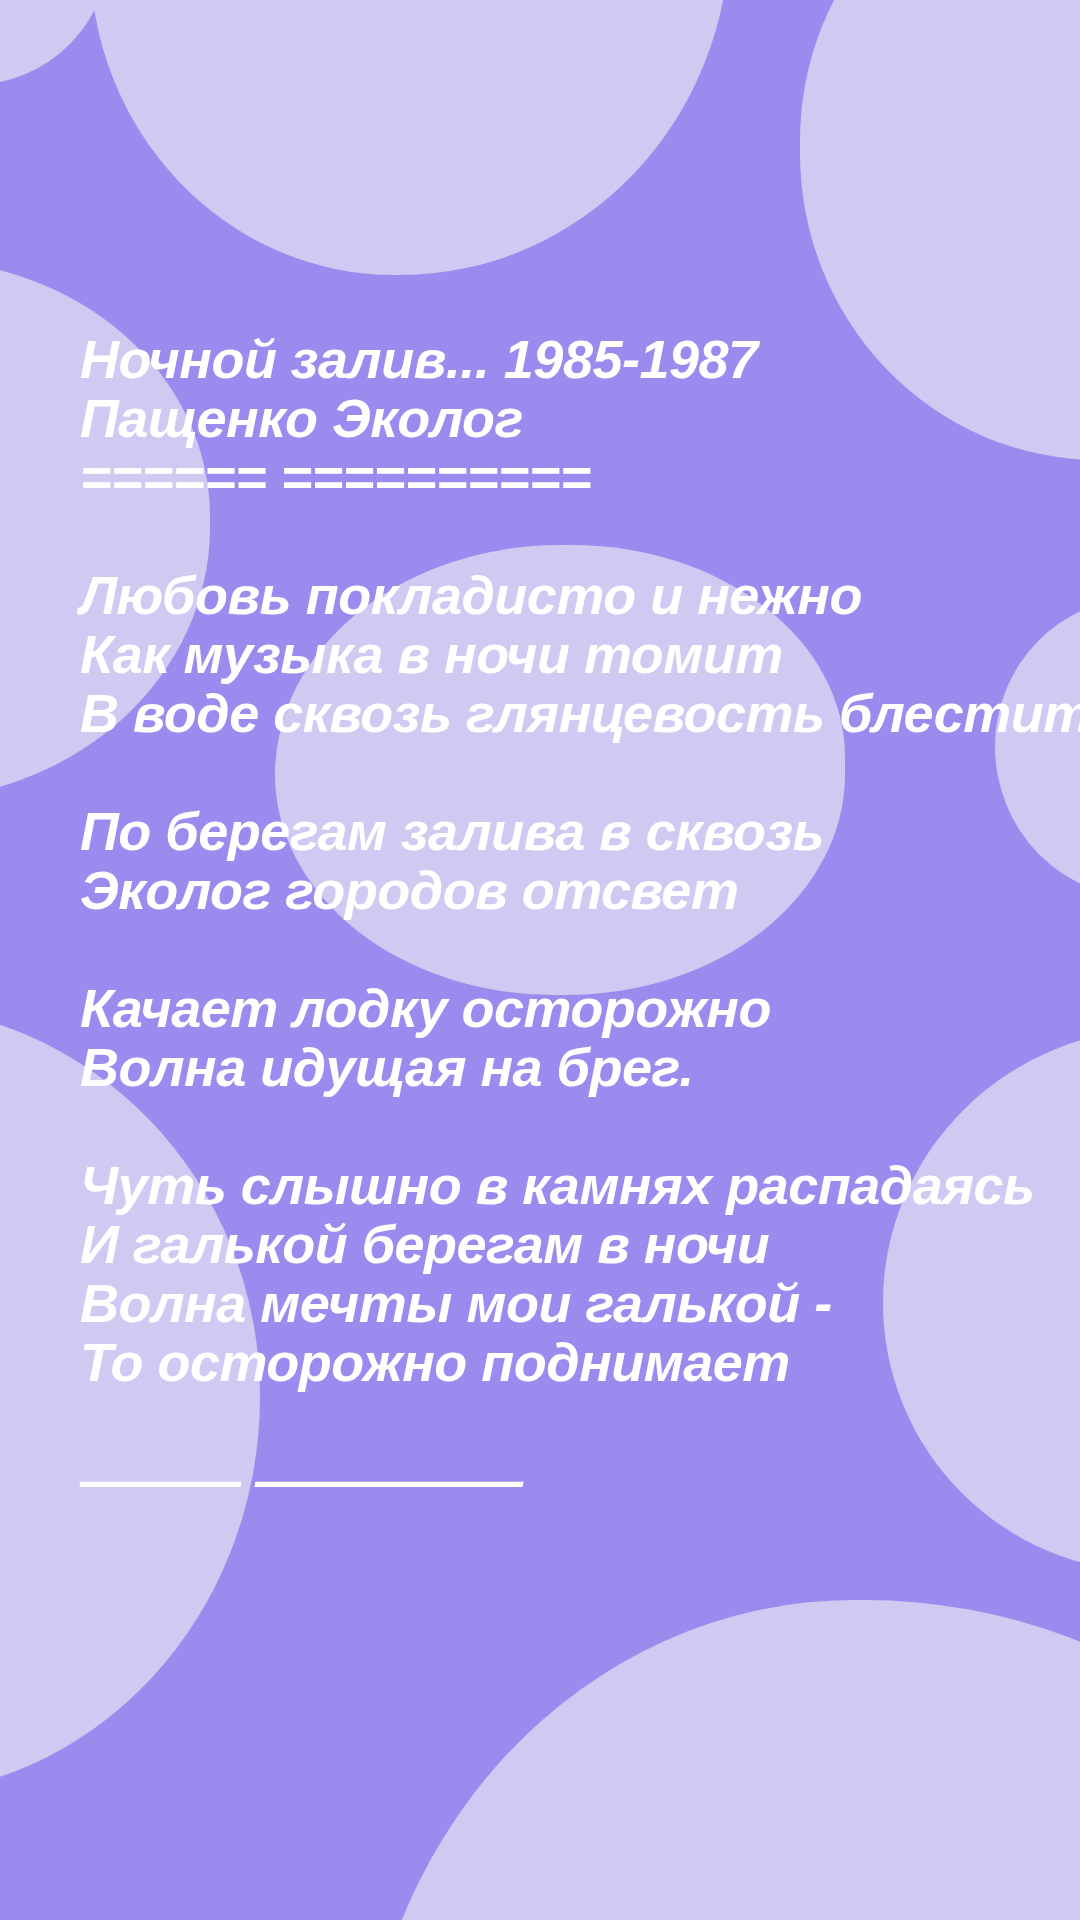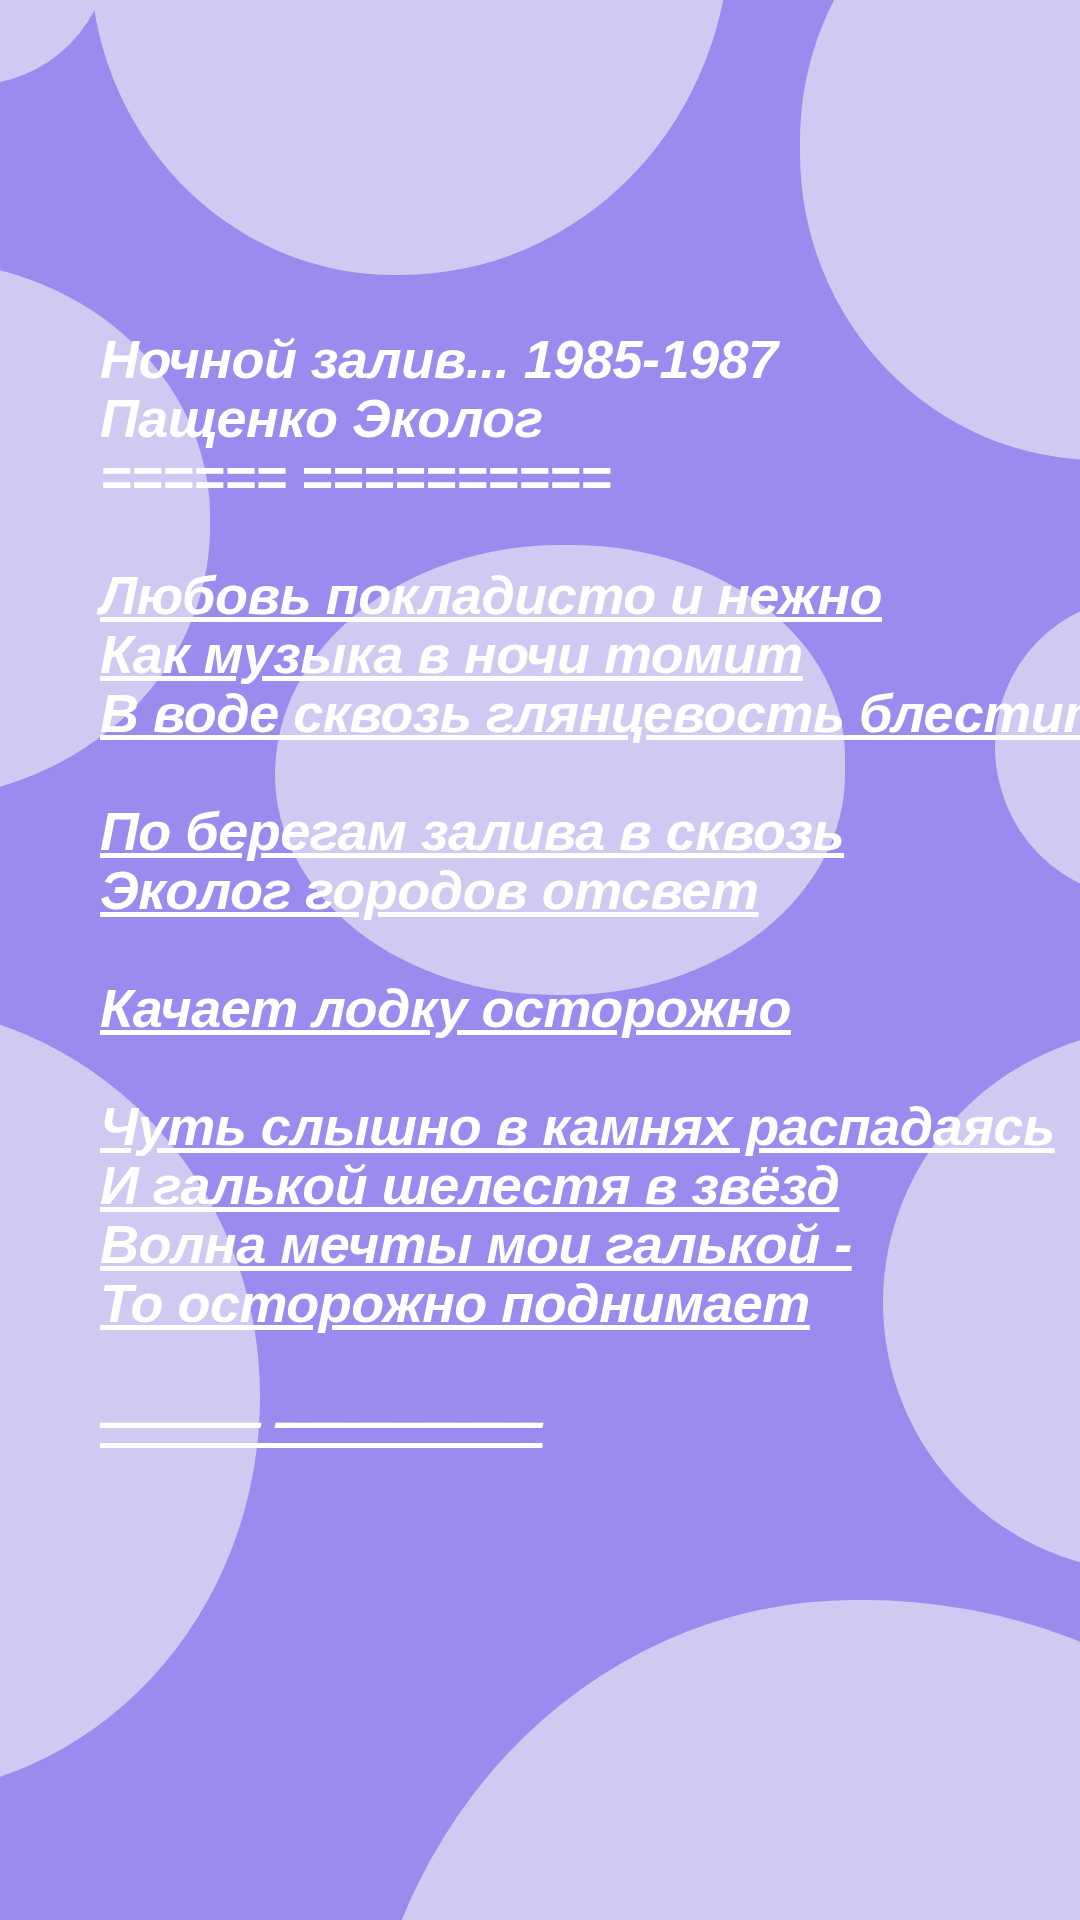--- a/index.html
+++ b/index.html
@@ -43,7 +43,7 @@
     letter-spacing: -0.5px;
   }
   .block + .block { margin-top: 59px; text-decoration: underline; }
-  .line { white-space: pre; margin-left: 20px; }
+  .line { white-space: pre; }
 </style>
 </head>
 <body>

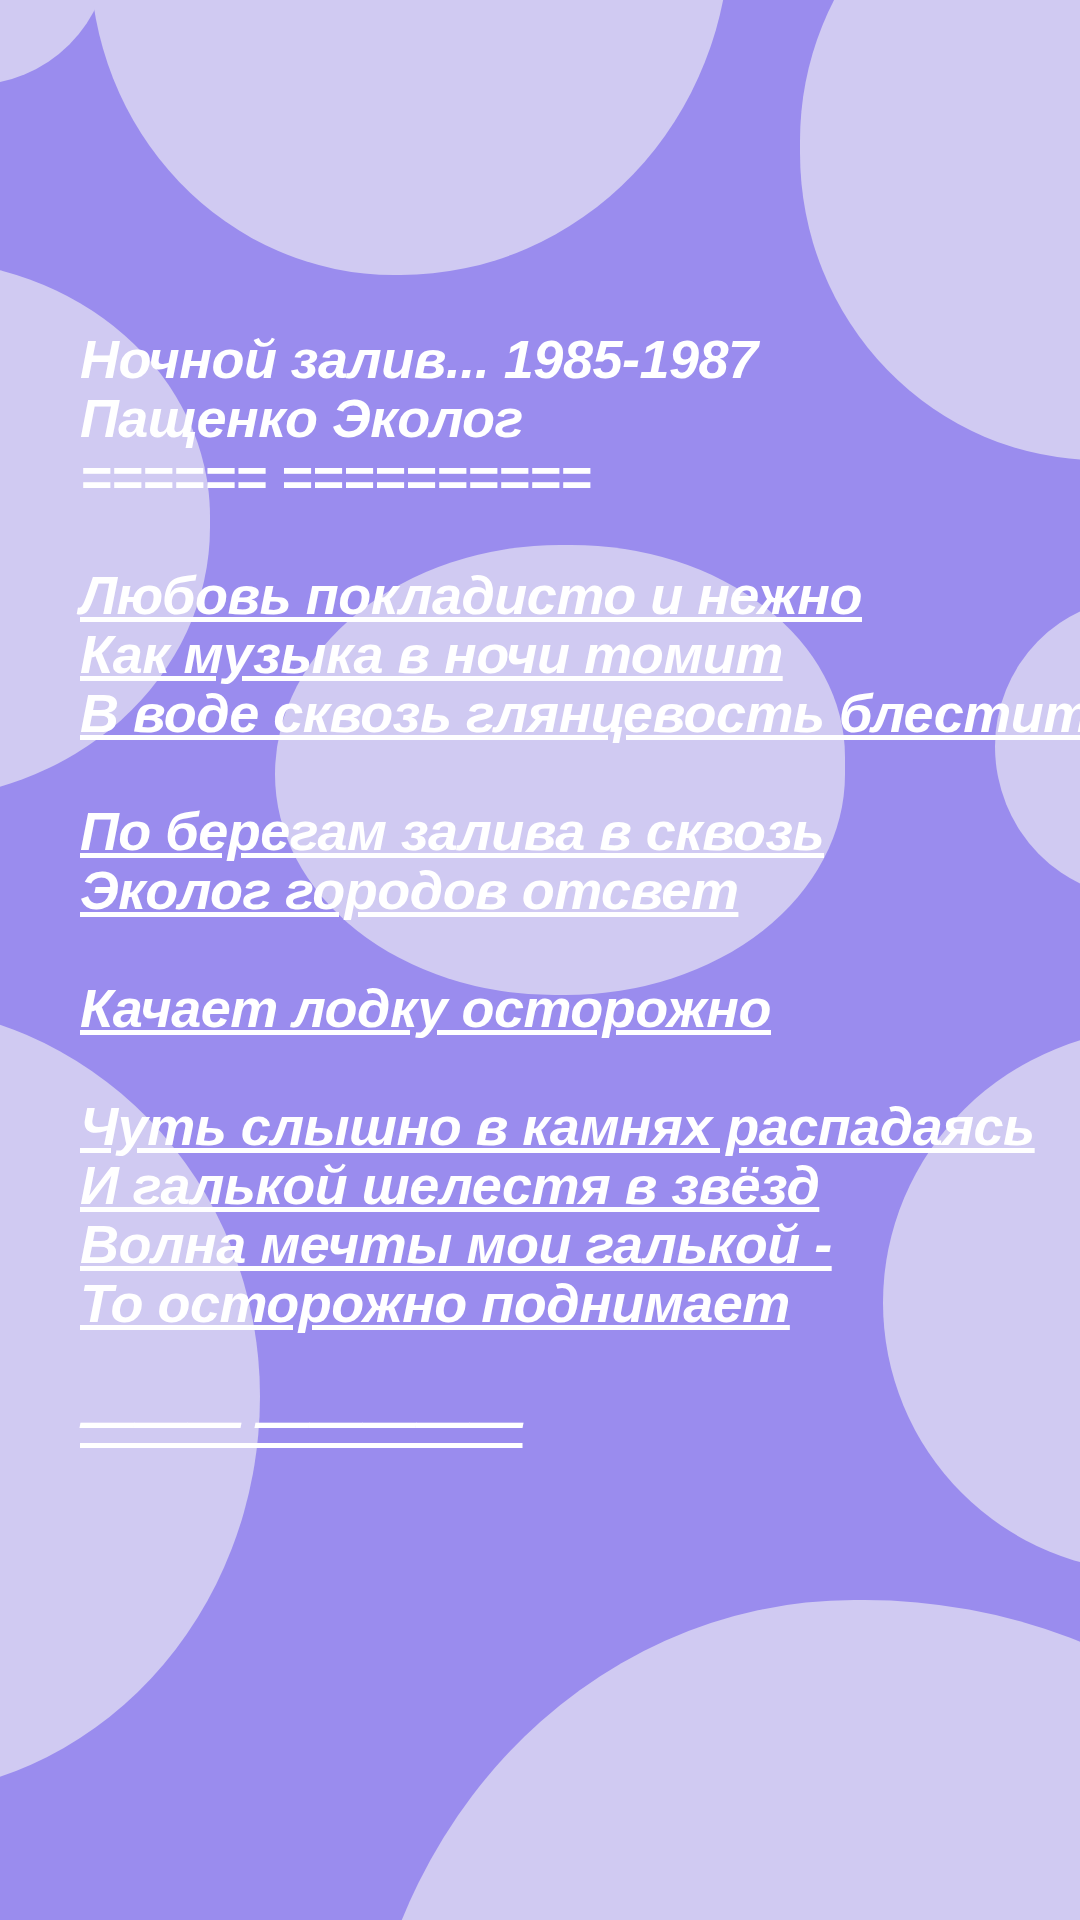--- a/index.html
+++ b/index.html
@@ -42,7 +42,7 @@
     line-height: 59px;
     letter-spacing: -0.5px;
   }
-  .block + .block { margin-top: 59px; text-decoration: underline; }
+  .block + .block { margin-top: 59px; }
   .line { white-space: pre; }
 </style>
 </head>

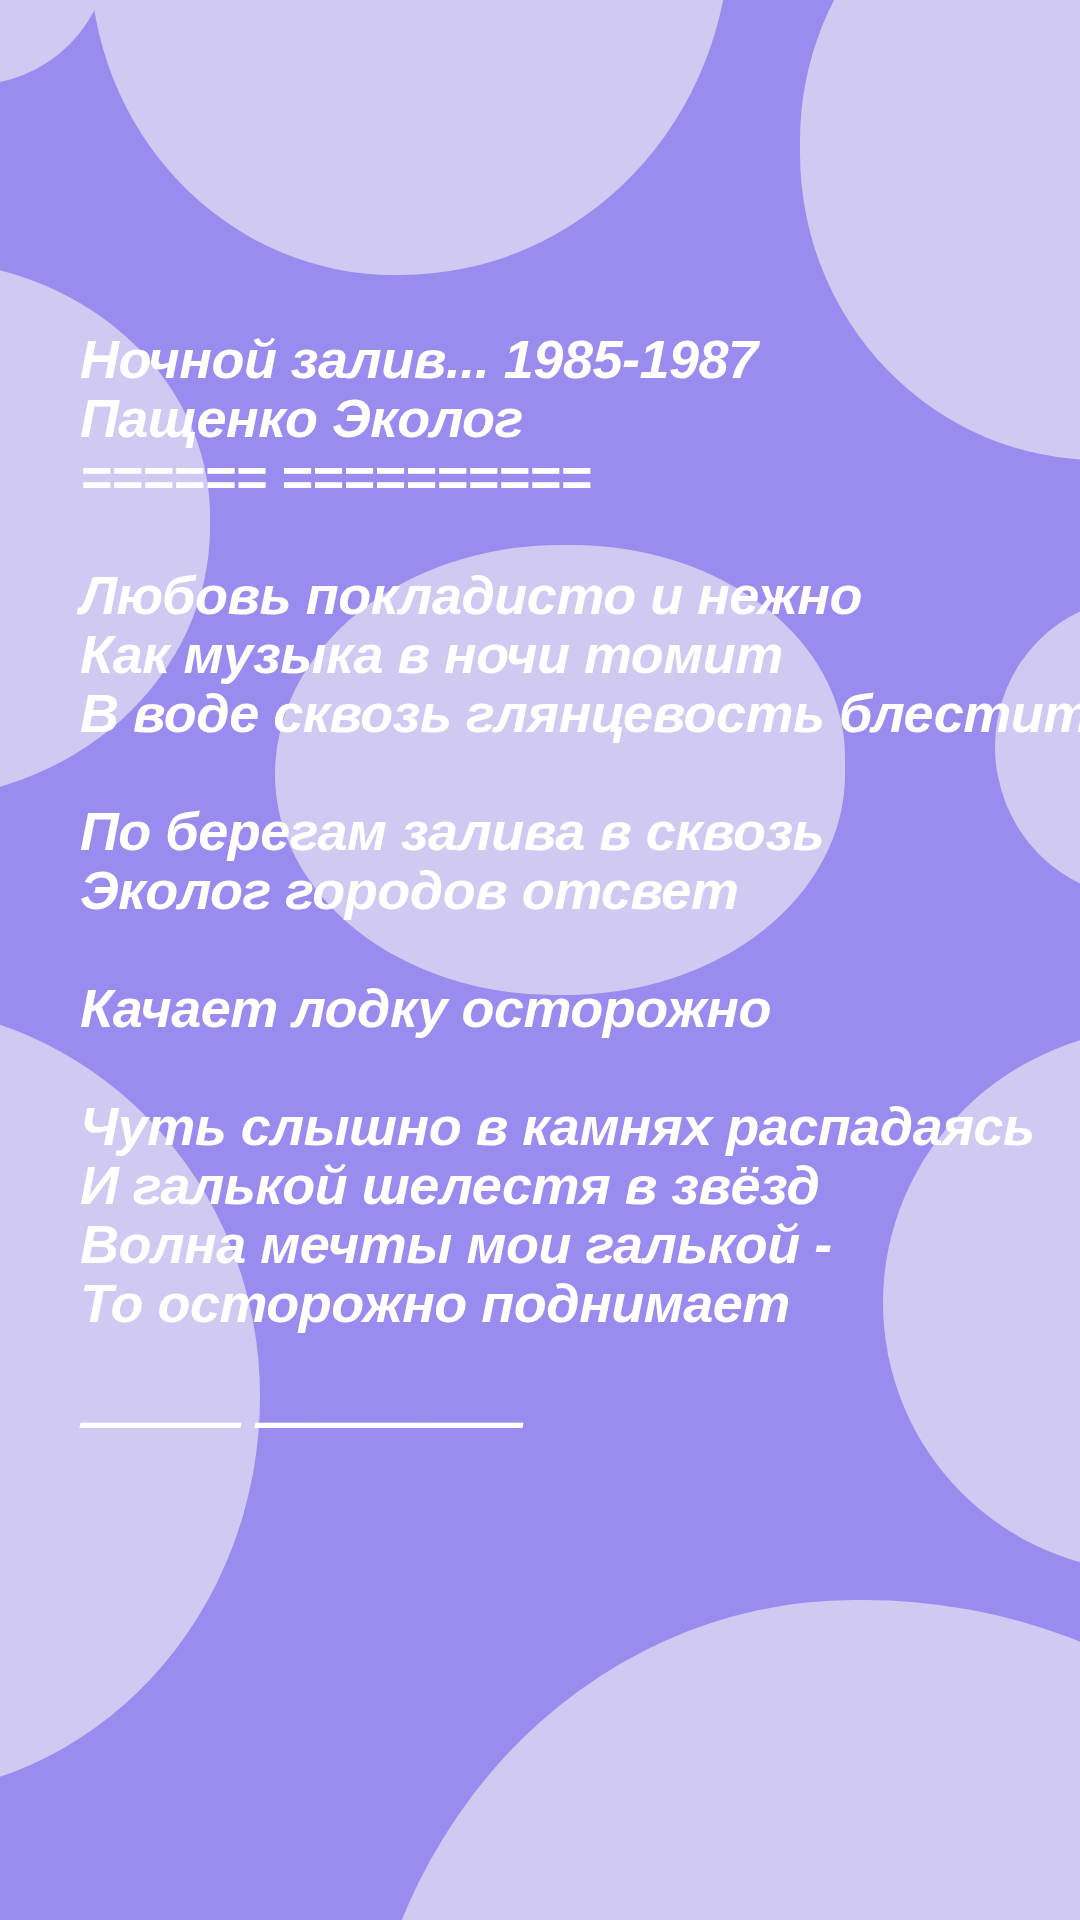--- a/index.html
+++ b/index.html
@@ -81,6 +81,7 @@
 
     <div class="block">
       <div class="line">Качает лодку осторожно</div>
+      <div class="line">Волна идущая на брег.</div>
     </div>
 
     <div class="block">

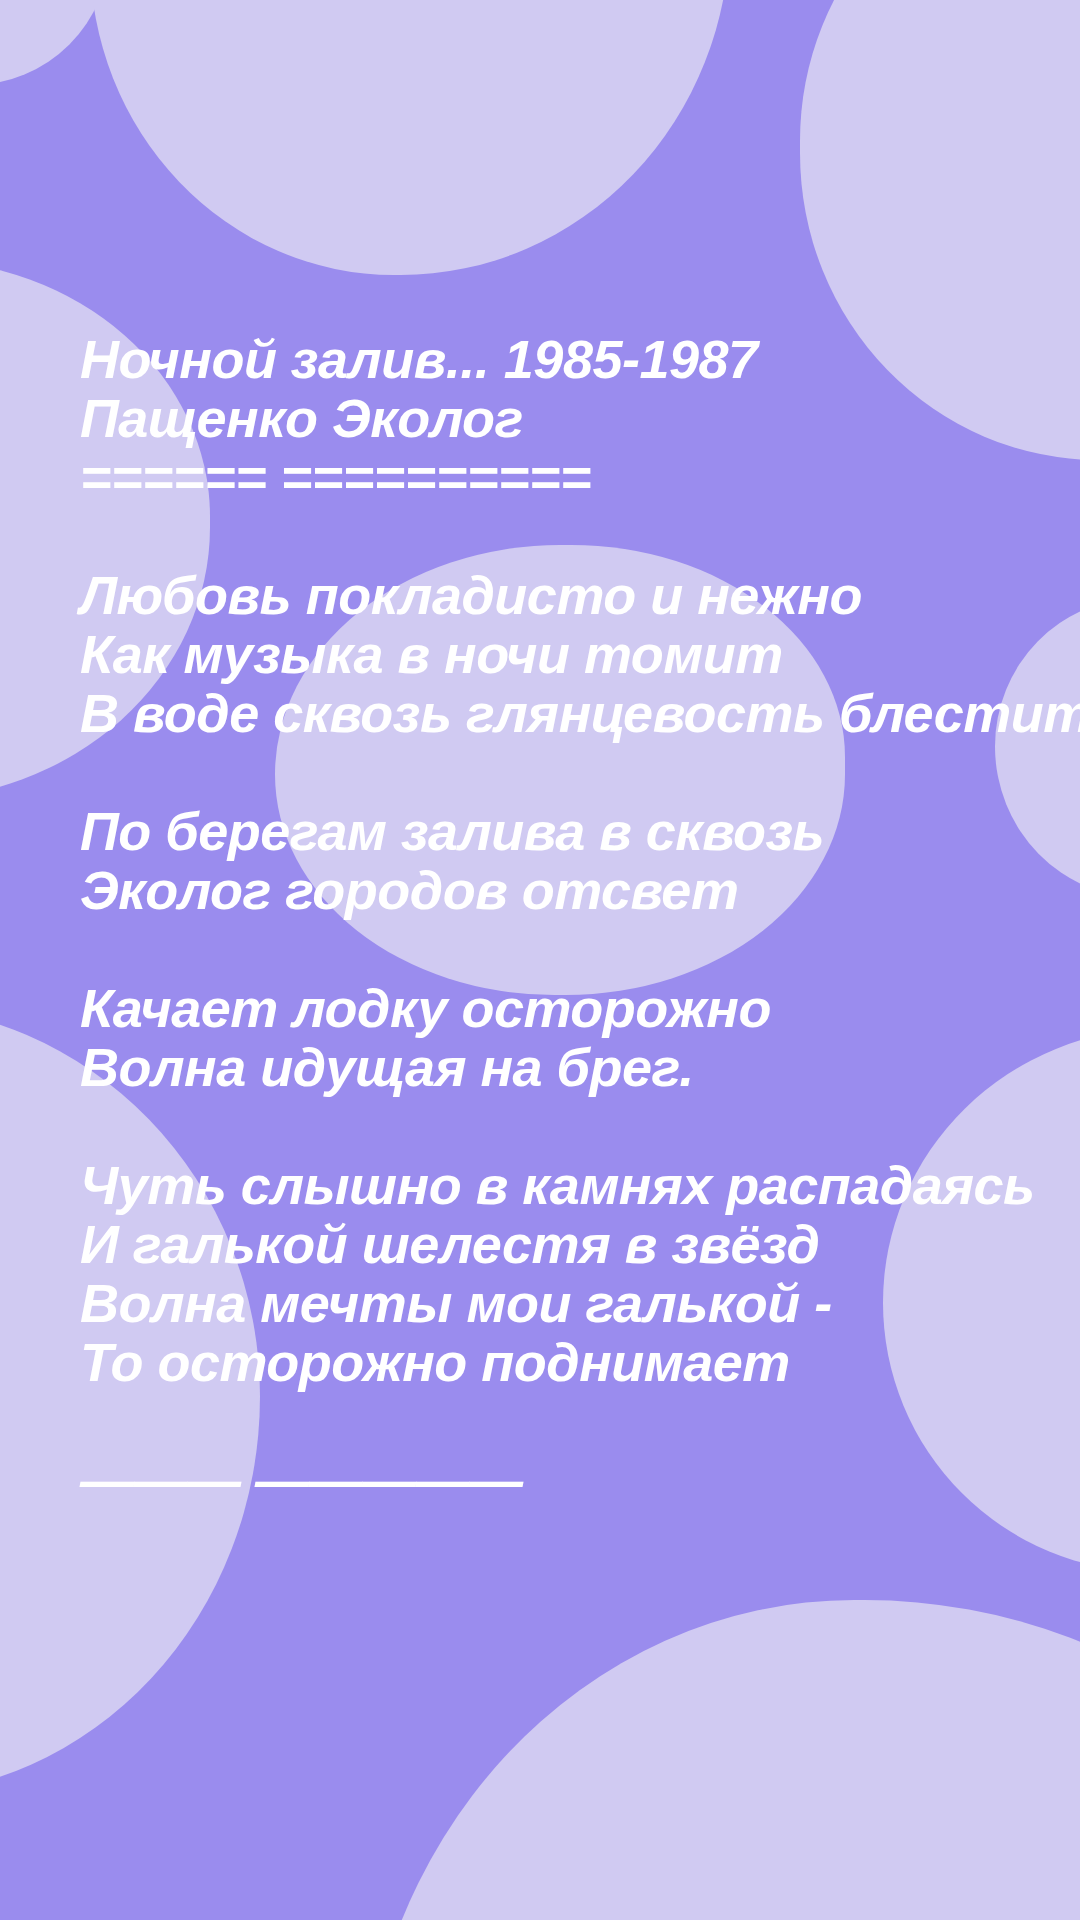--- a/index.html
+++ b/index.html
@@ -86,7 +86,7 @@
 
     <div class="block">
       <div class="line">Чуть слышно в камнях распадаясь</div>
-      <div class="line">И галькой шелестя в звёзд</div>
+      <div class="line">И галькой берегам в ночи</div>
       <div class="line">Волна мечты мои галькой -</div>
       <div class="line">То осторожно поднимает</div>
     </div>

